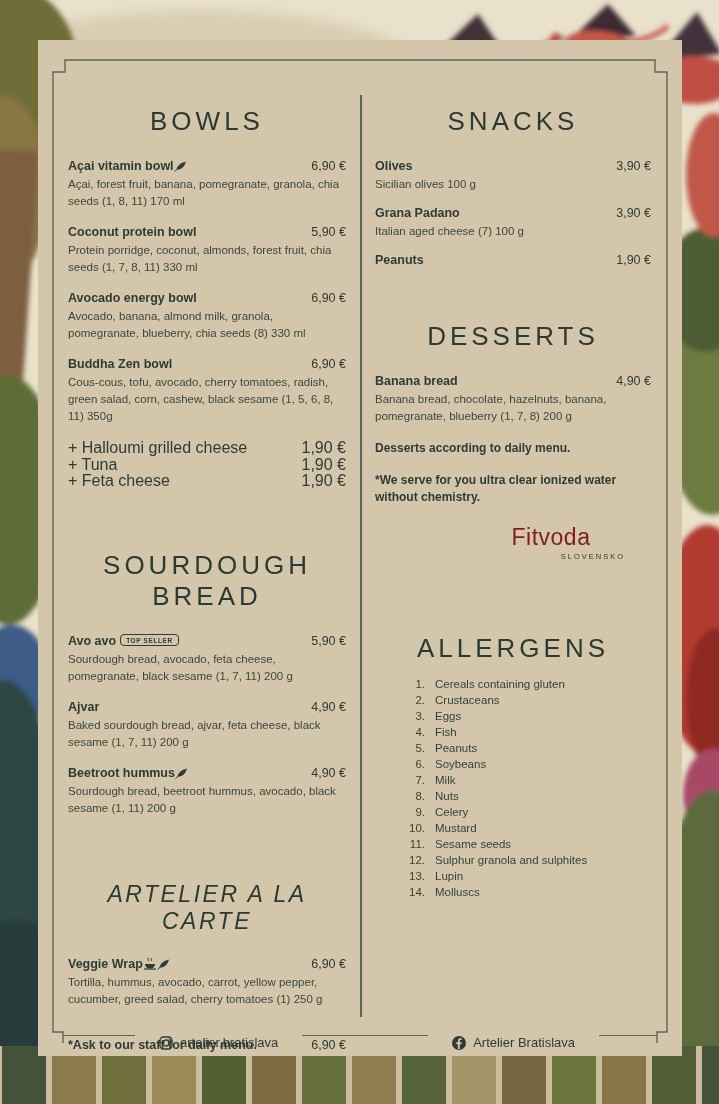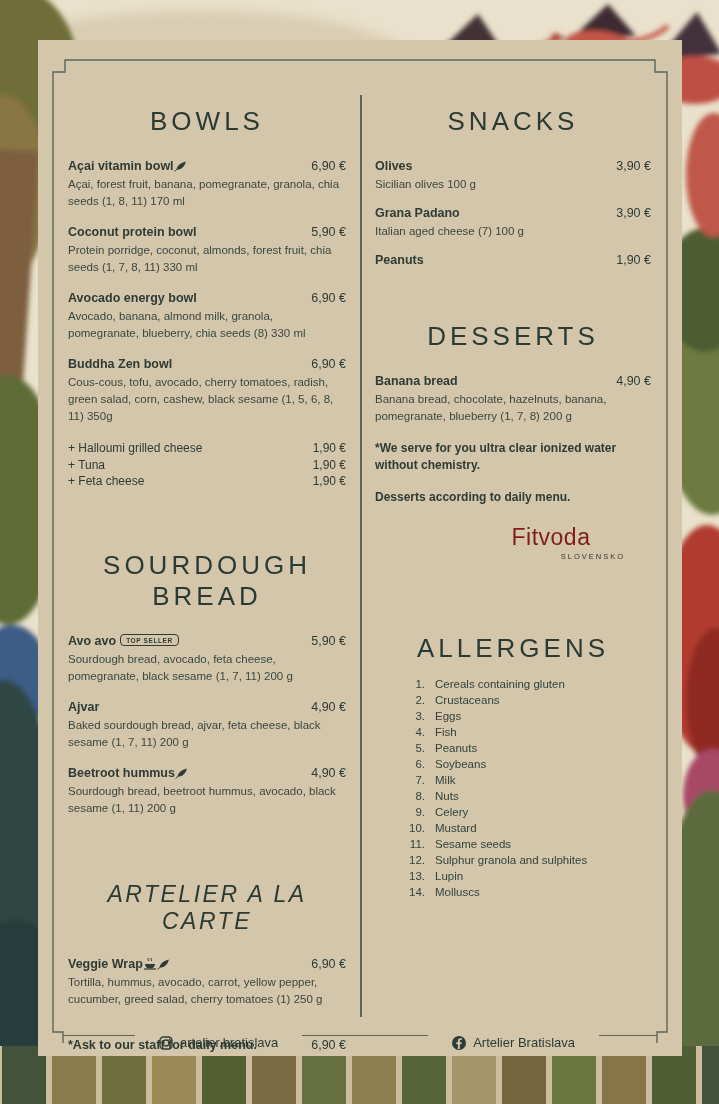--- a/index.html
+++ b/index.html
@@ -36,7 +36,7 @@
          letter-spacing:.6px;padding:2px 5px 1px 5px;color:#2e3c35;margin-left:4px;transform:translateY(-1px);}
 
   .addons{margin-top:8px;}
-  .addon-row{display:flex;font-size:12px;line-height:16.5px;color:#2e3c35;}
+  .addon-row{display:flex;font-size:16px;line-height:16.5px;color:#2e3c35;}
   .addon-price{margin-left:auto;}
 
   .note-row{display:flex;margin-top:30px;}

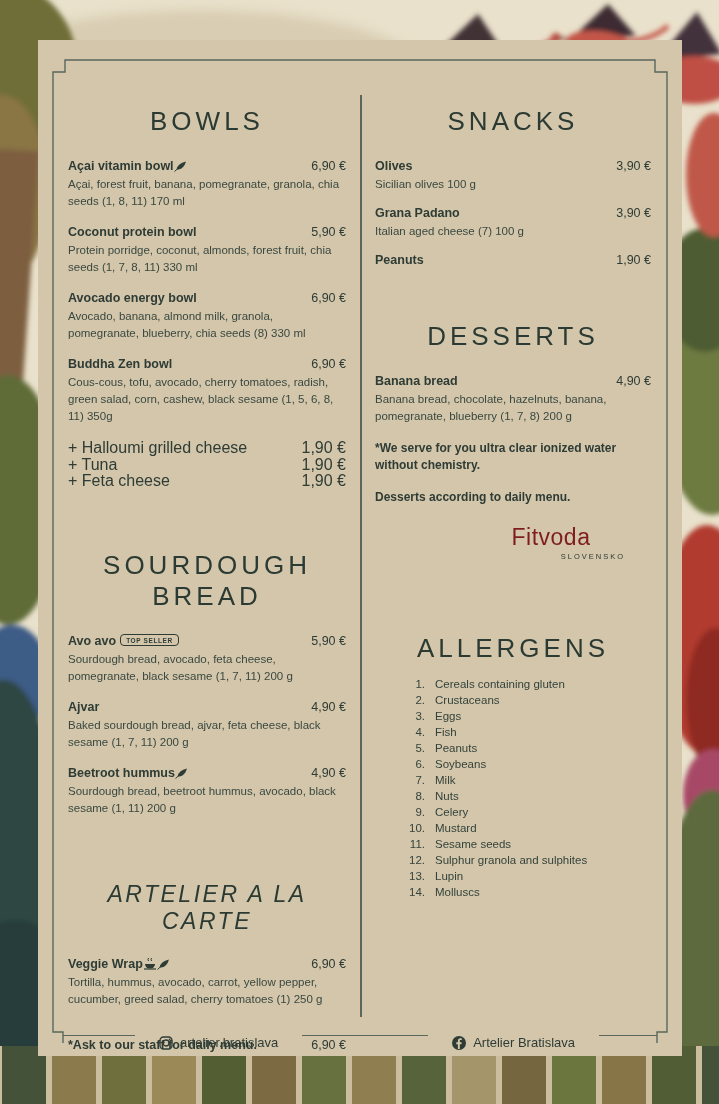--- a/index.html
+++ b/index.html
@@ -301,8 +301,8 @@
           </div>
           <p class="mi-desc">Banana bread, chocolate, hazelnuts, banana, pomegranate, blueberry (1, 7, 8) 200 g</p>
         </div>
+        <p class="bold-note">Desserts according to daily menu.</p>
         <p class="bold-note">*We serve for you ultra clear ionized water without chemistry.</p>
-        <p class="bold-note">Desserts according to daily menu.</p>
 
         <div class="logo-box">
           <div class="logo-text">Fitvoda</div>

